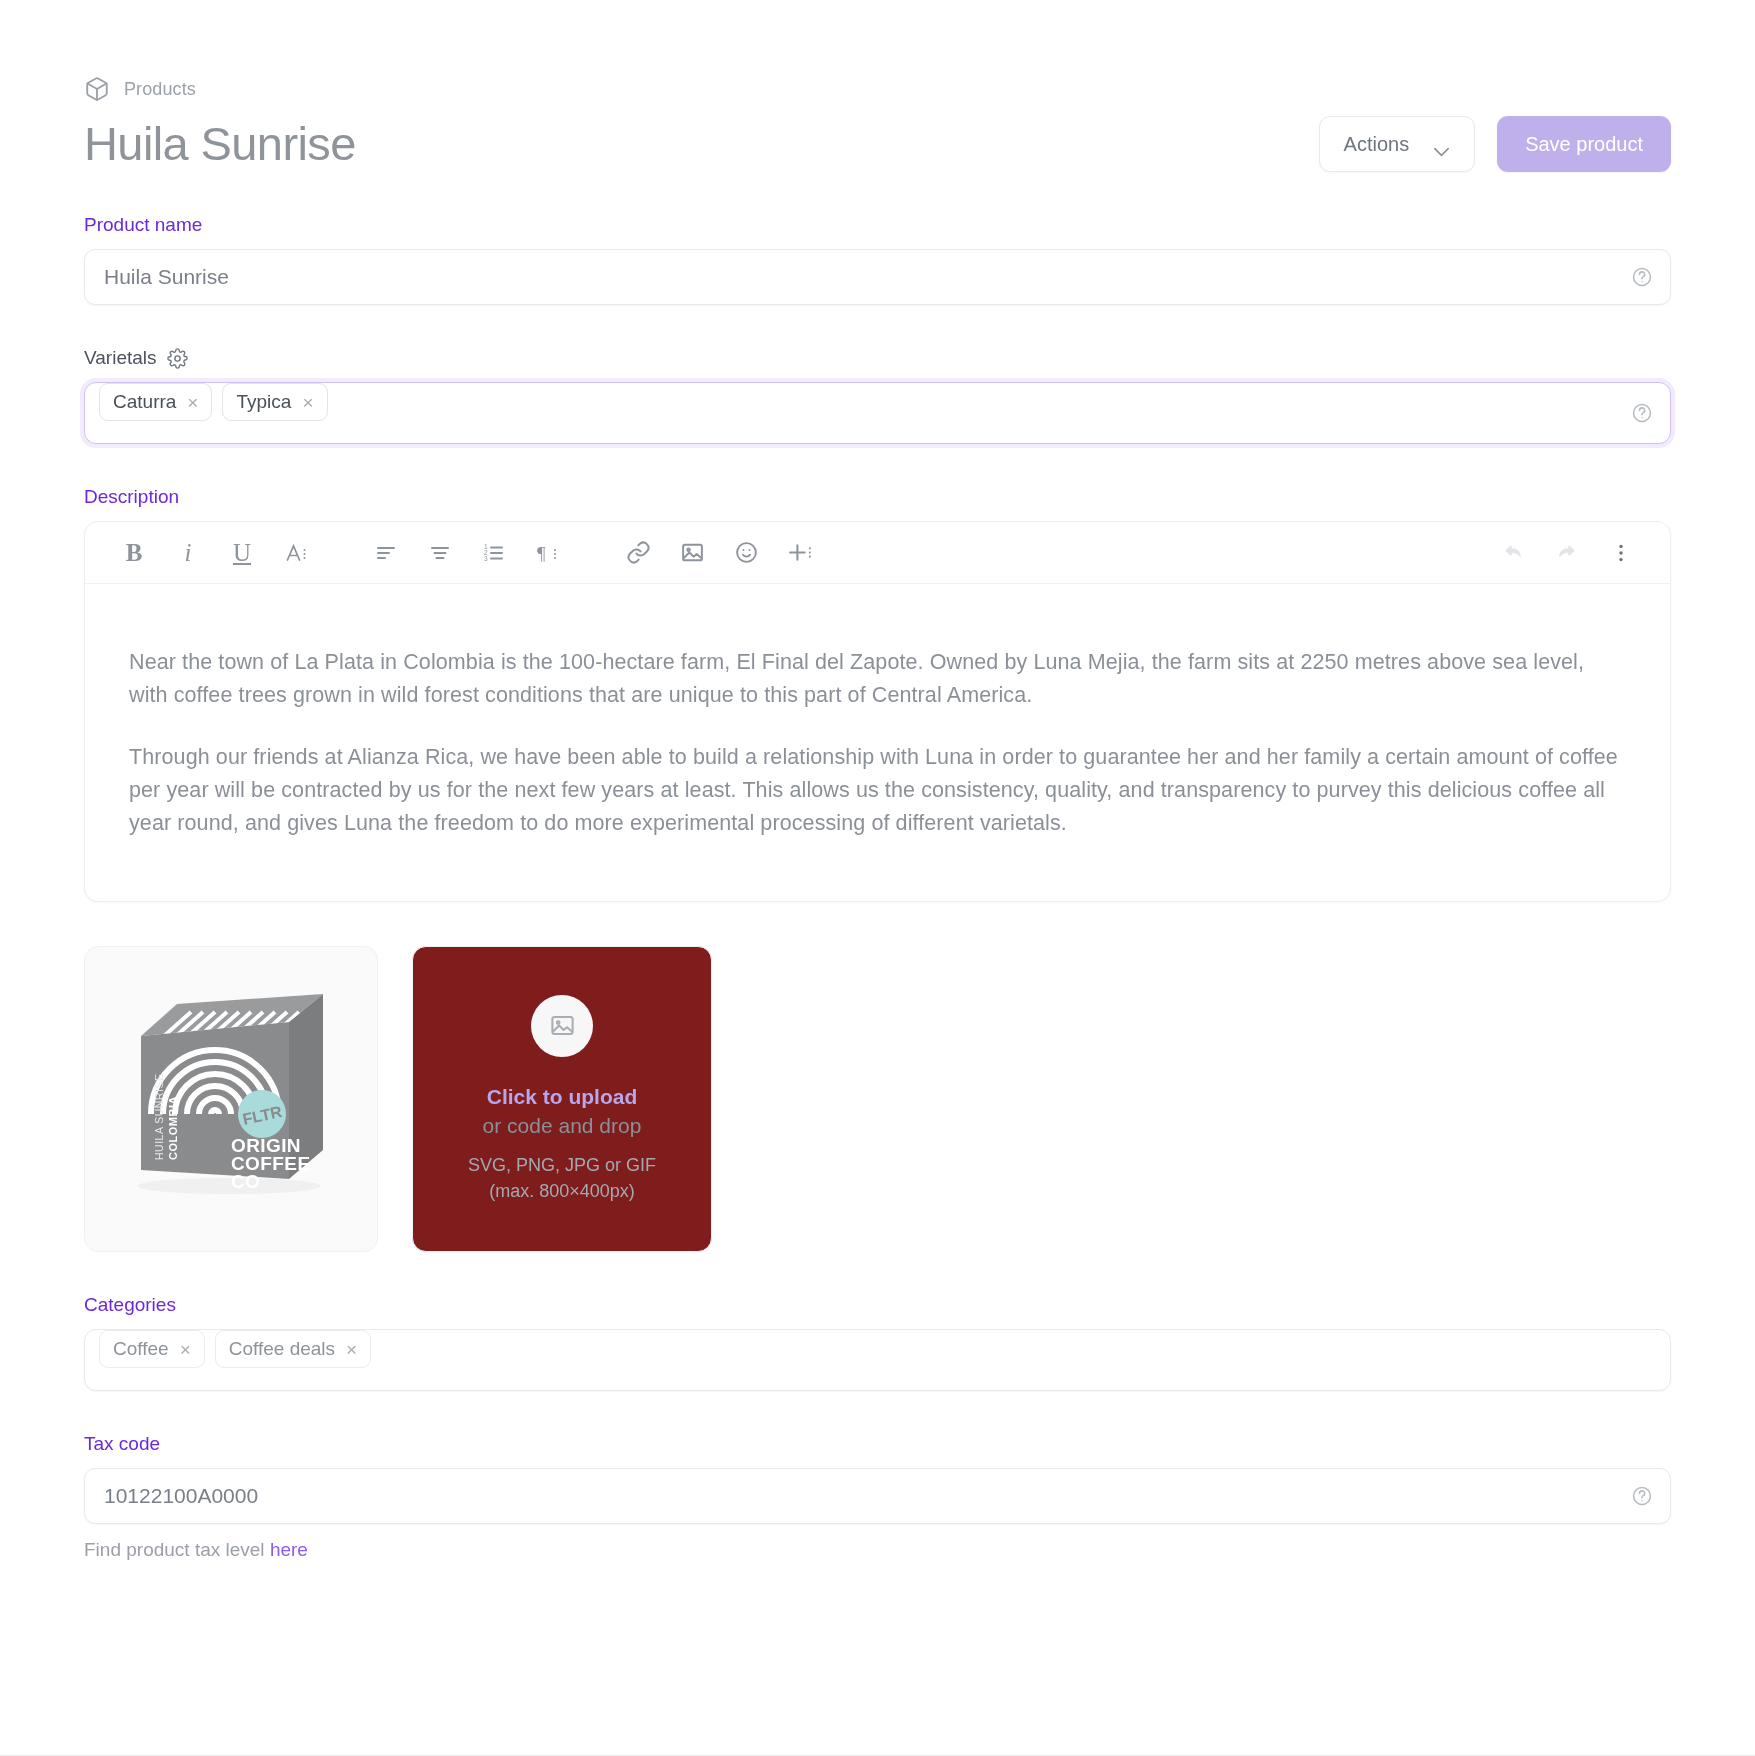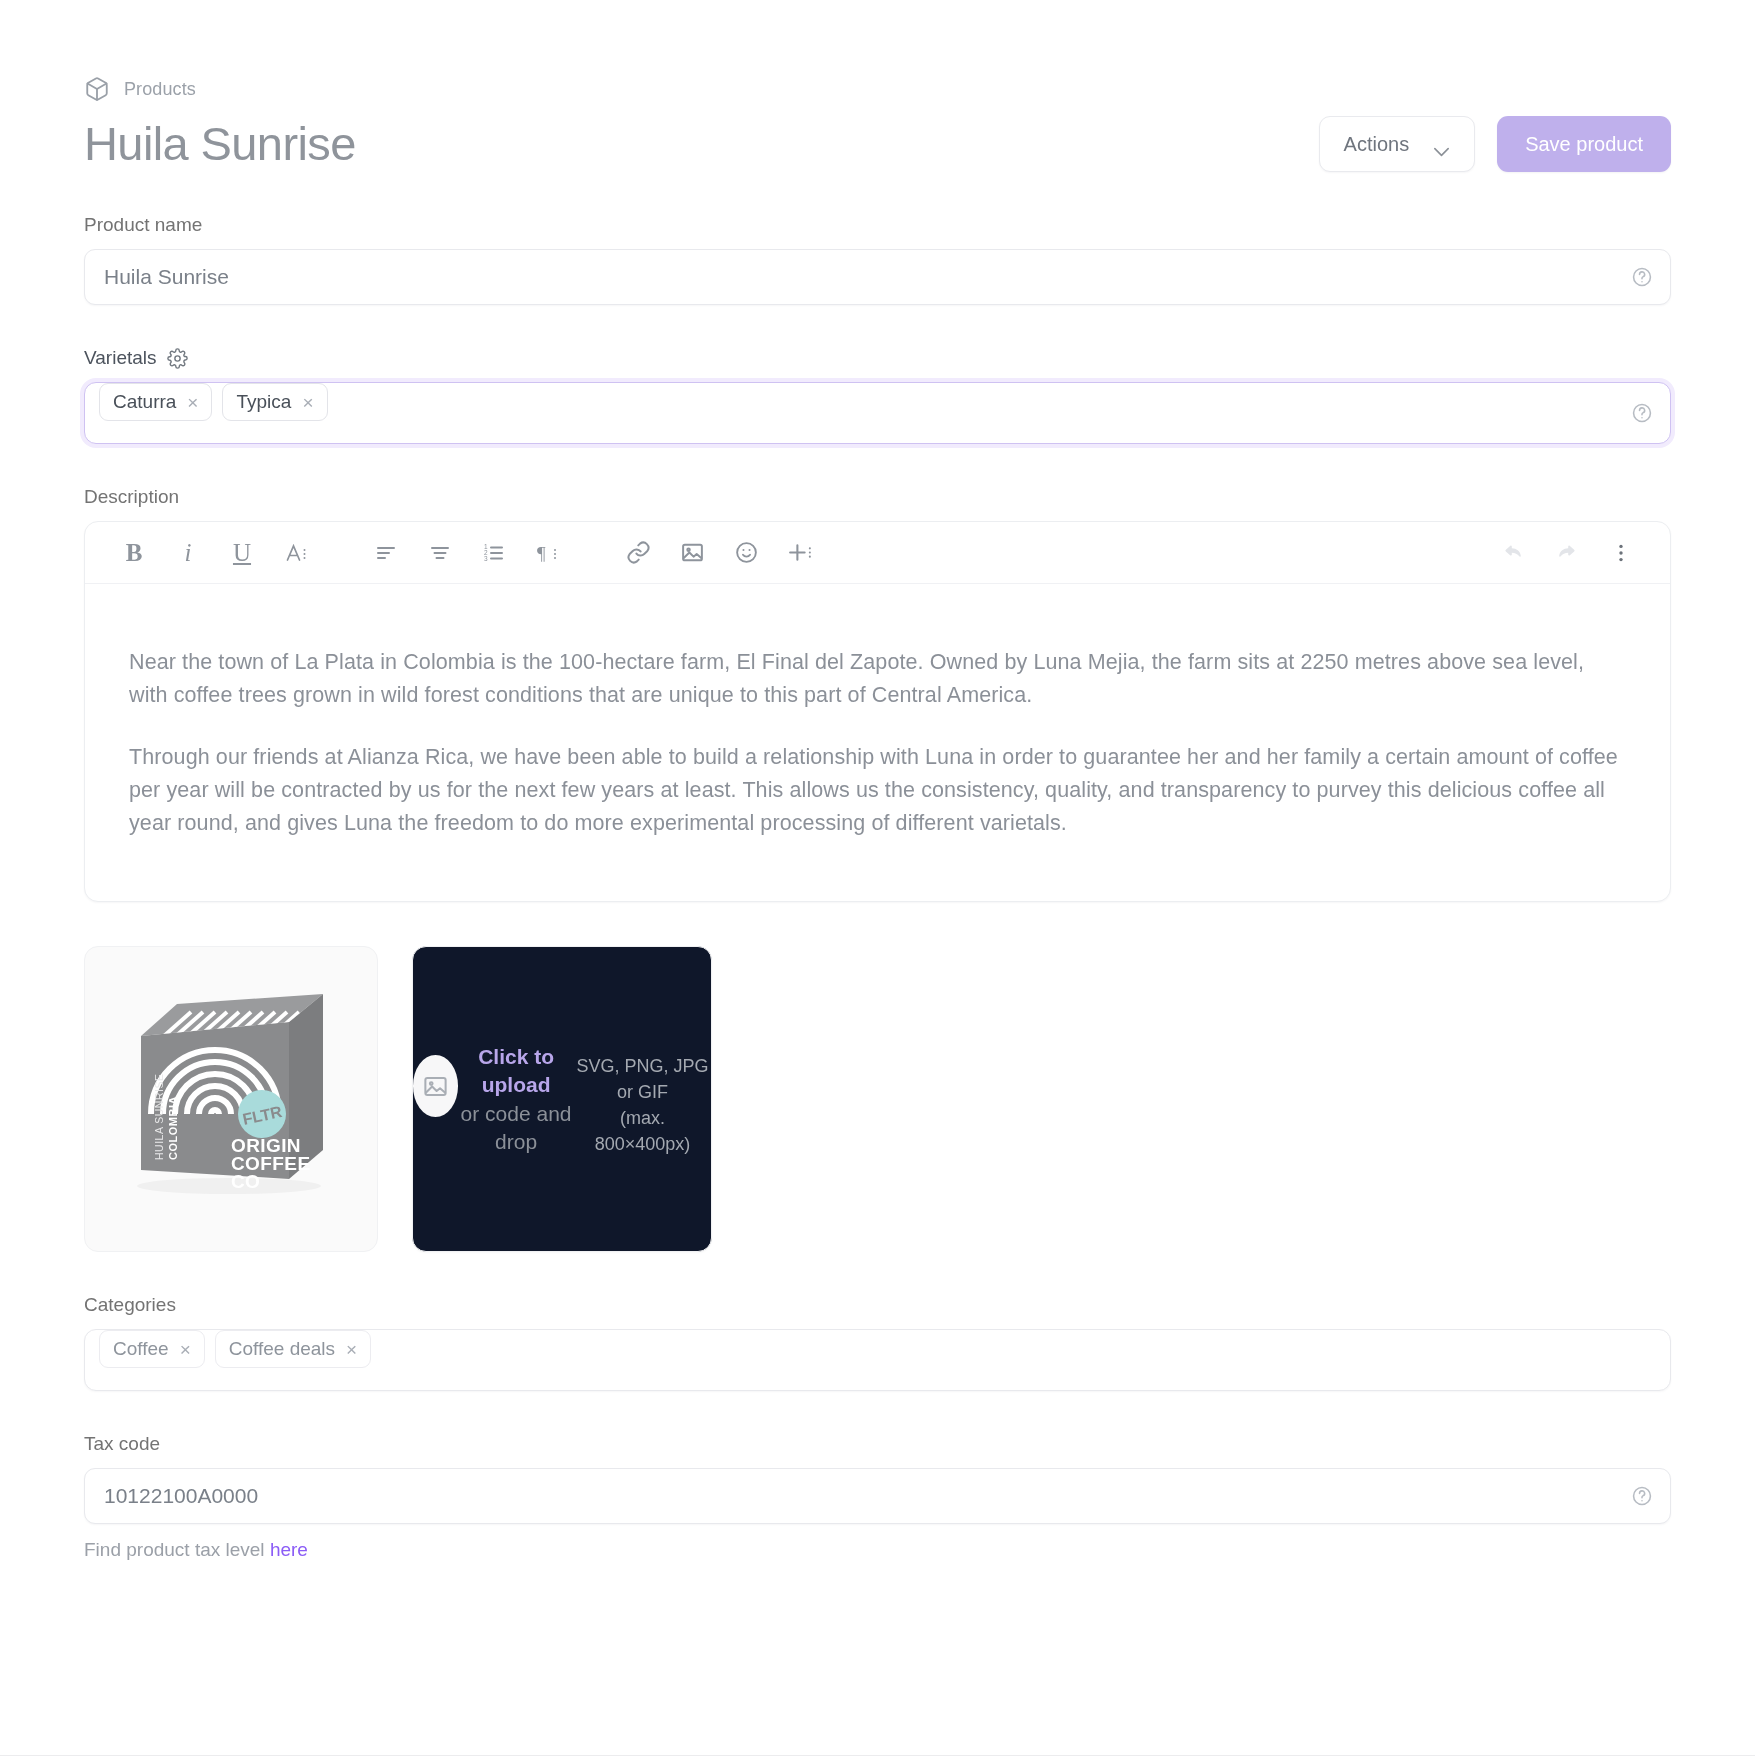--- a/index.html
+++ b/index.html
@@ -61,7 +61,7 @@
   
   .field { margin-top: 42px; }
   .field-label {
-    font-size: 19px; color: #737373; margin-bottom: 13px;
+    font-size: 19px; color: #6d28d9; margin-bottom: 13px;
     display: flex; align-items: center; gap: 10px;
   }
   .field-label.dark { color: #4c535d; font-weight: 500; }

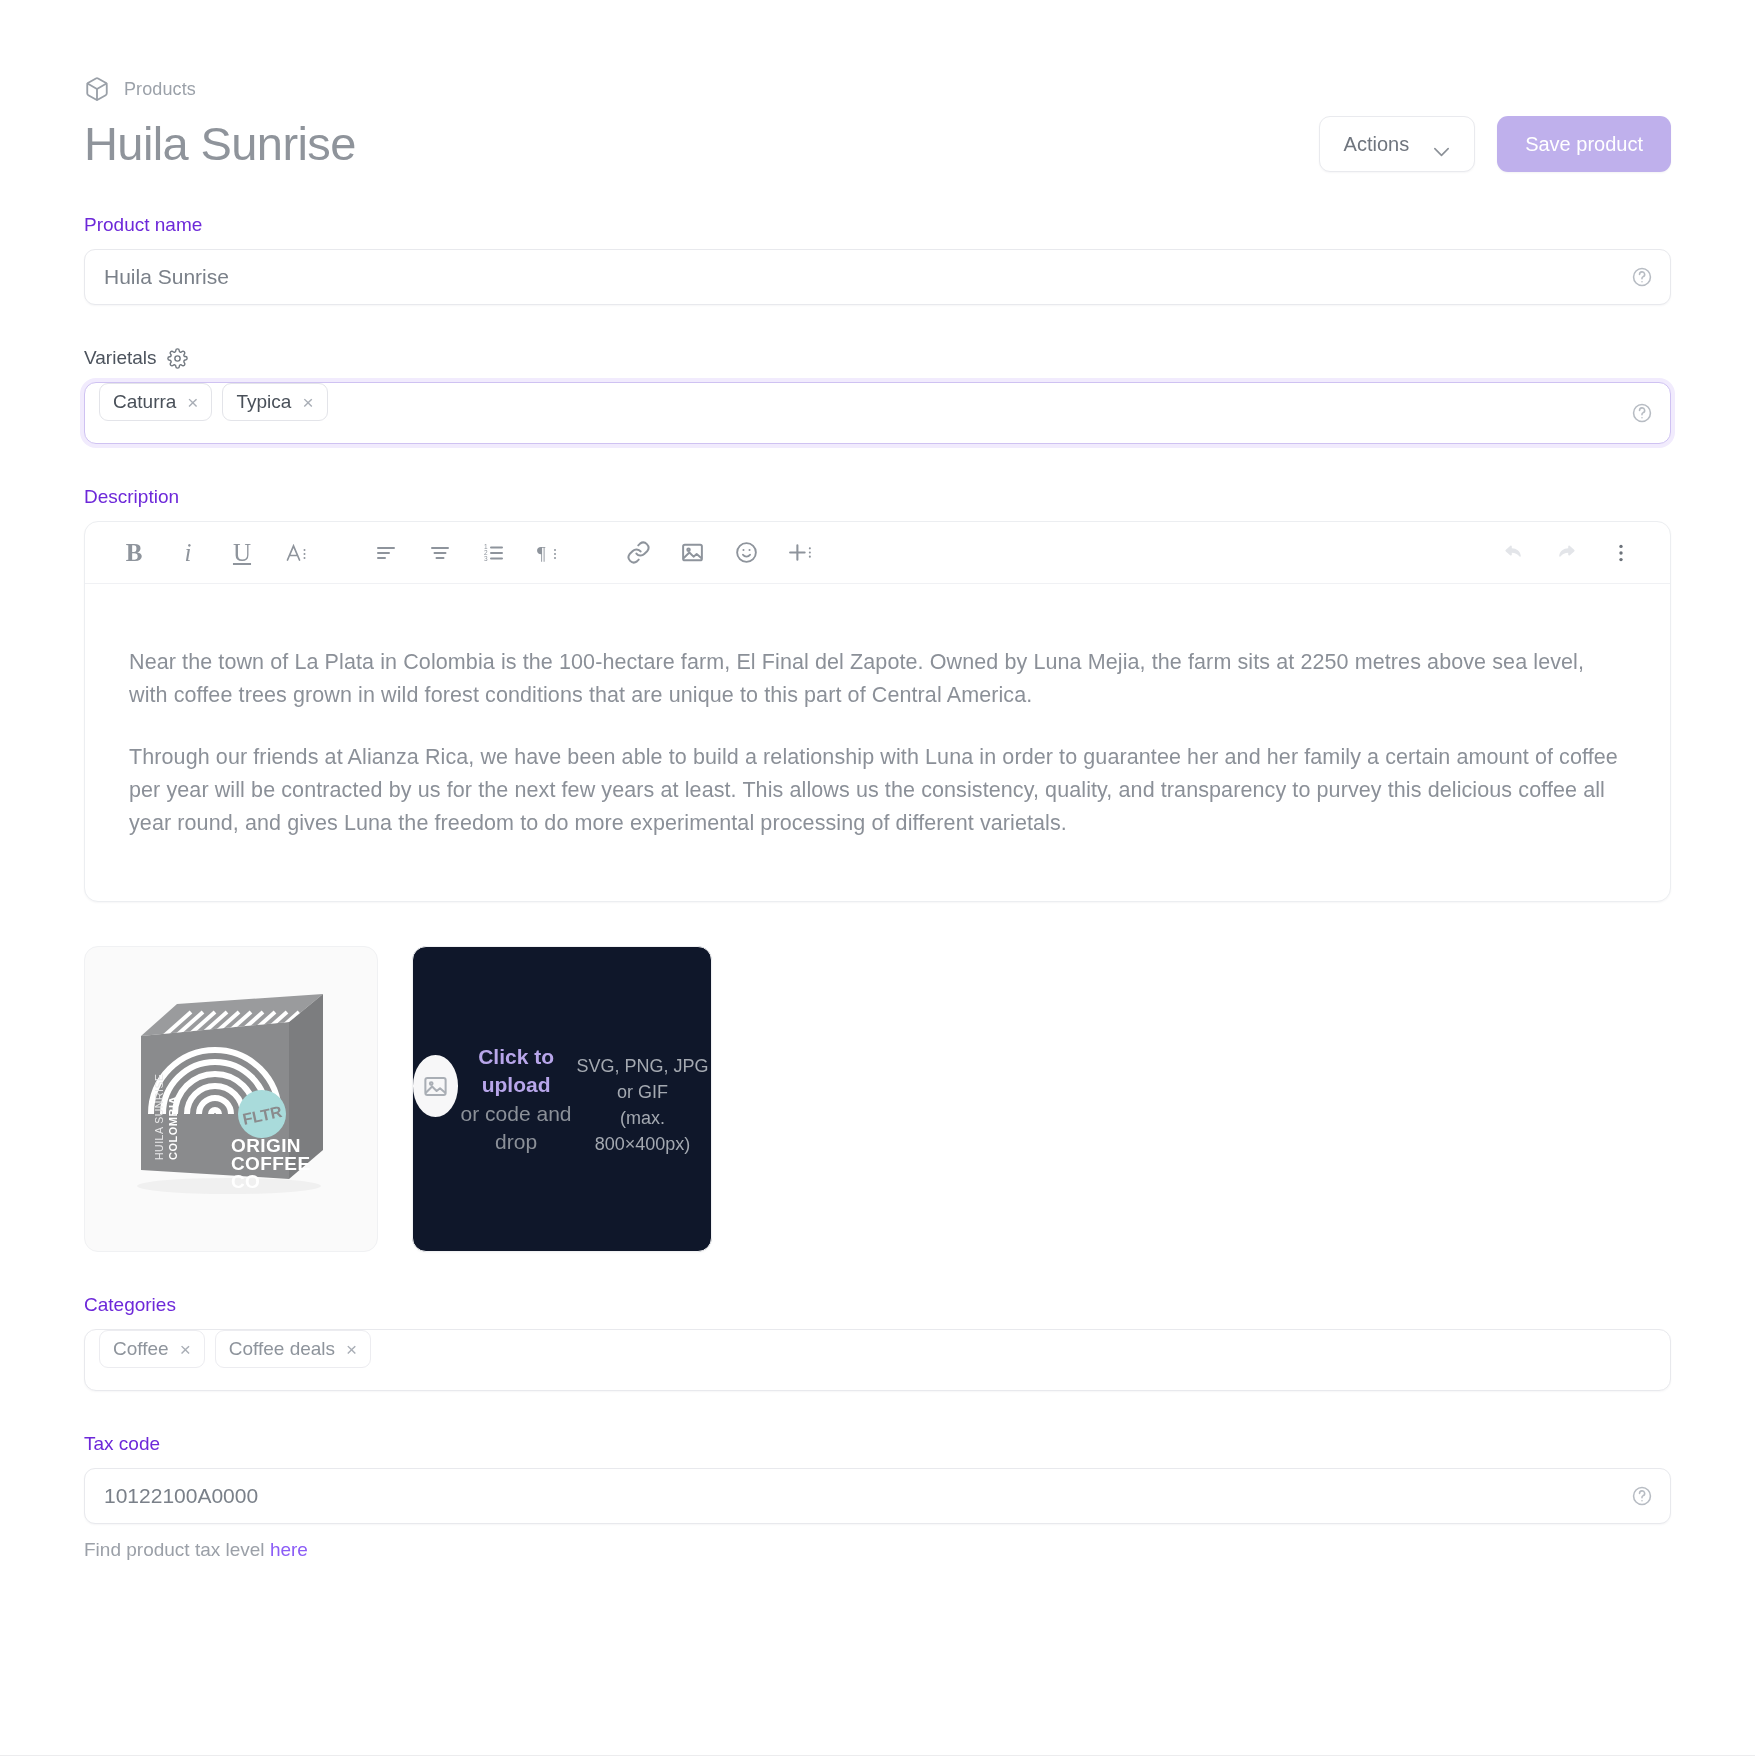--- a/index.html
+++ b/index.html
@@ -168,8 +168,8 @@
   .dropzone {
     width: 300px; height: 306px;
     border: 1px solid #f0f1f3; border-radius: 14px;
-    background: #0f172a;
-    display: flex; flex-direction: row;
+    background: #7f1d1d;
+    display: flex; flex-direction: column;
     align-items: center; justify-content: center;
     cursor: pointer;
     box-shadow: 0 1px 2px rgba(16,24,40,.03);

